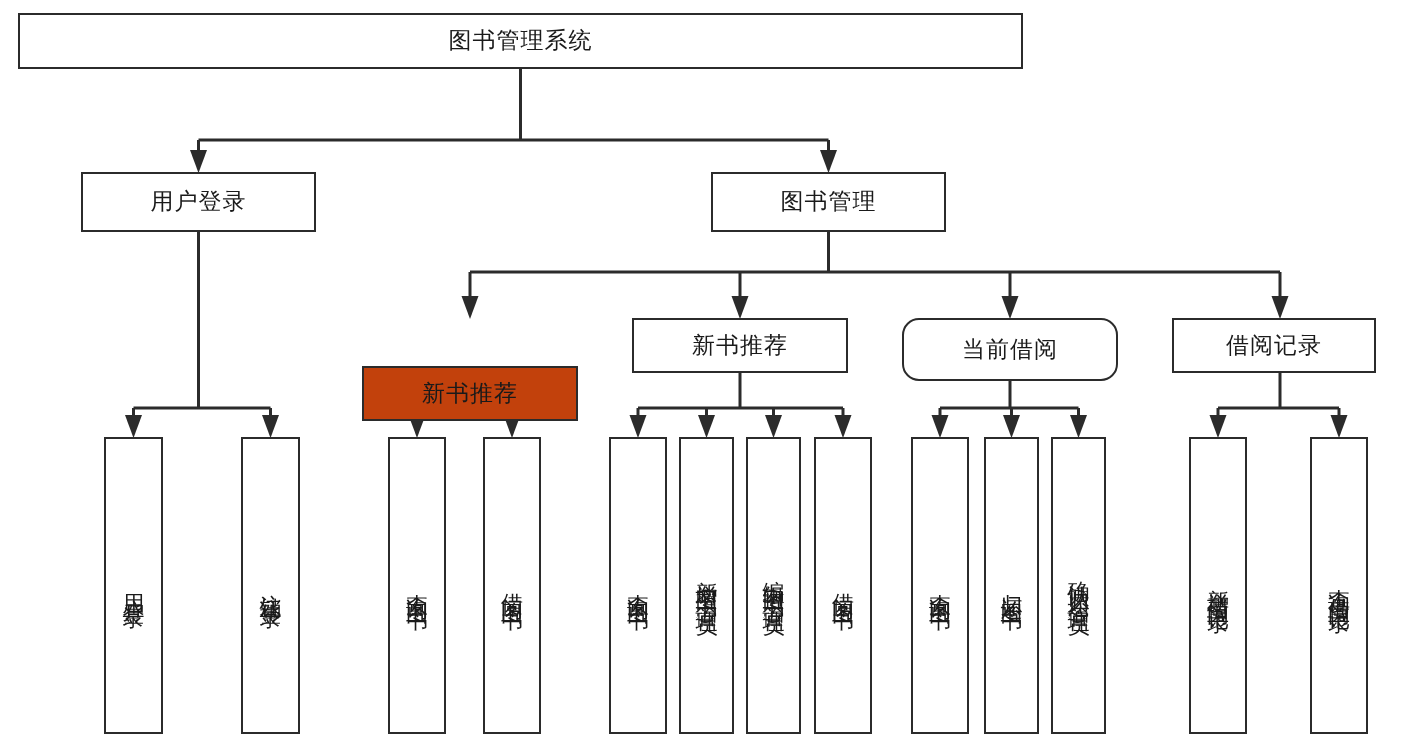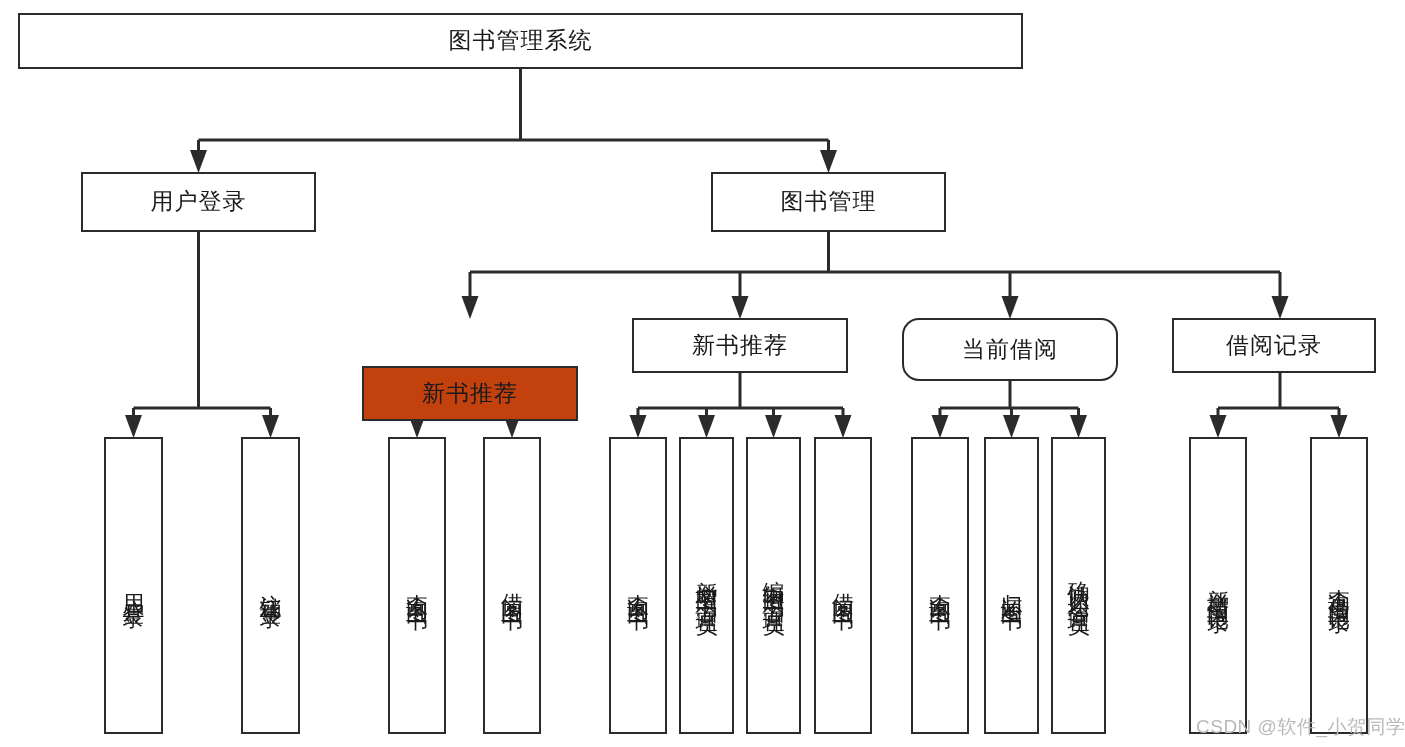--- a/index.html
+++ b/index.html
@@ -184,7 +184,6 @@
         <span class="label">查询借阅记录</span>
       </div>
     </div>
-  <div class="watermark" style="left: 1196px; top: 714px; color: rgb(185, 185, 185);">CSDN @软件_小贺同学</div>
 </div>
 
 </body></html>

